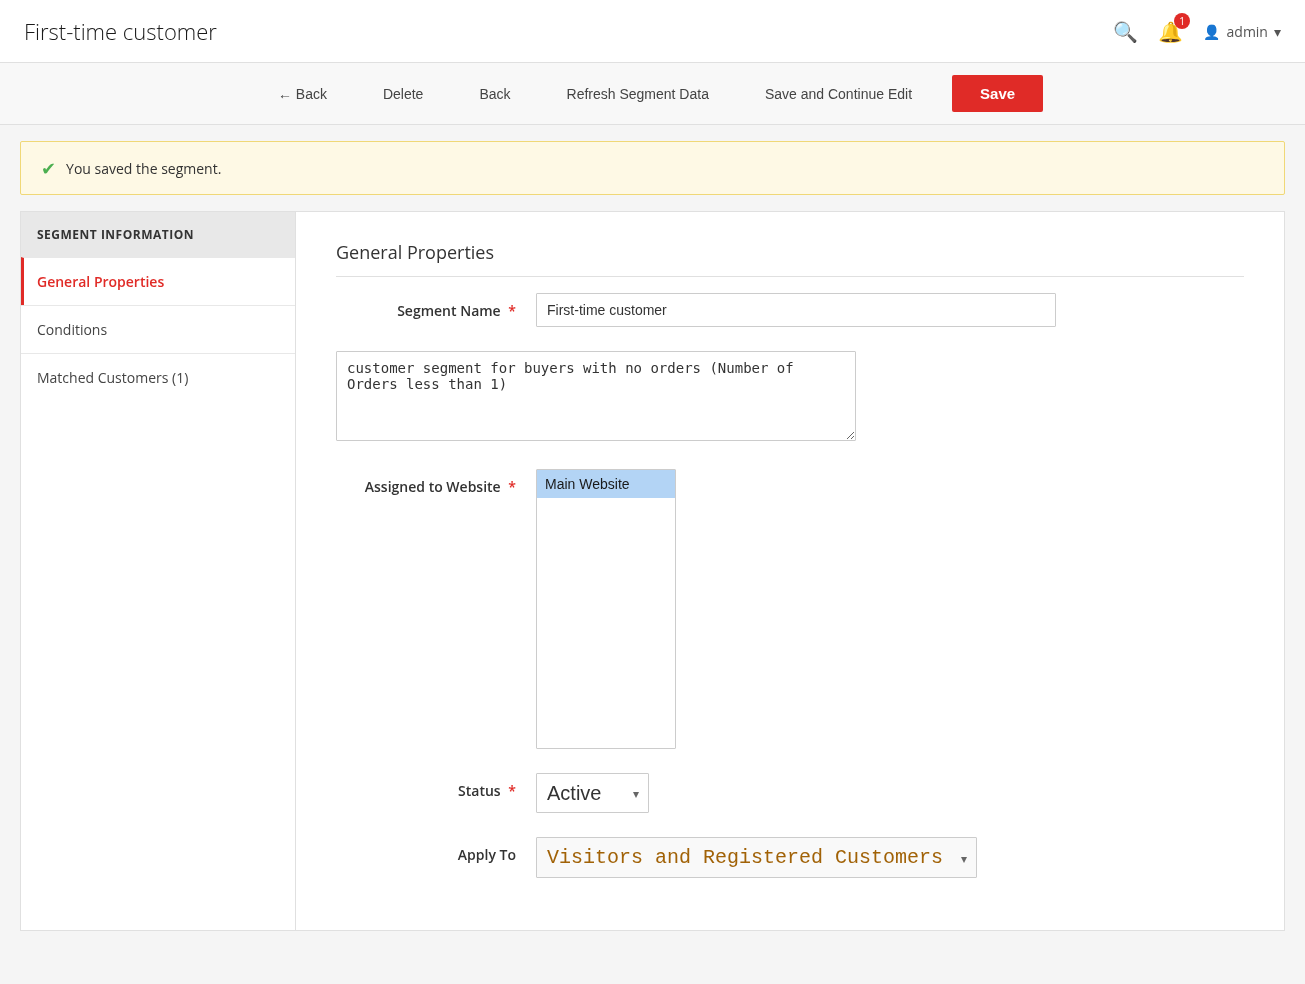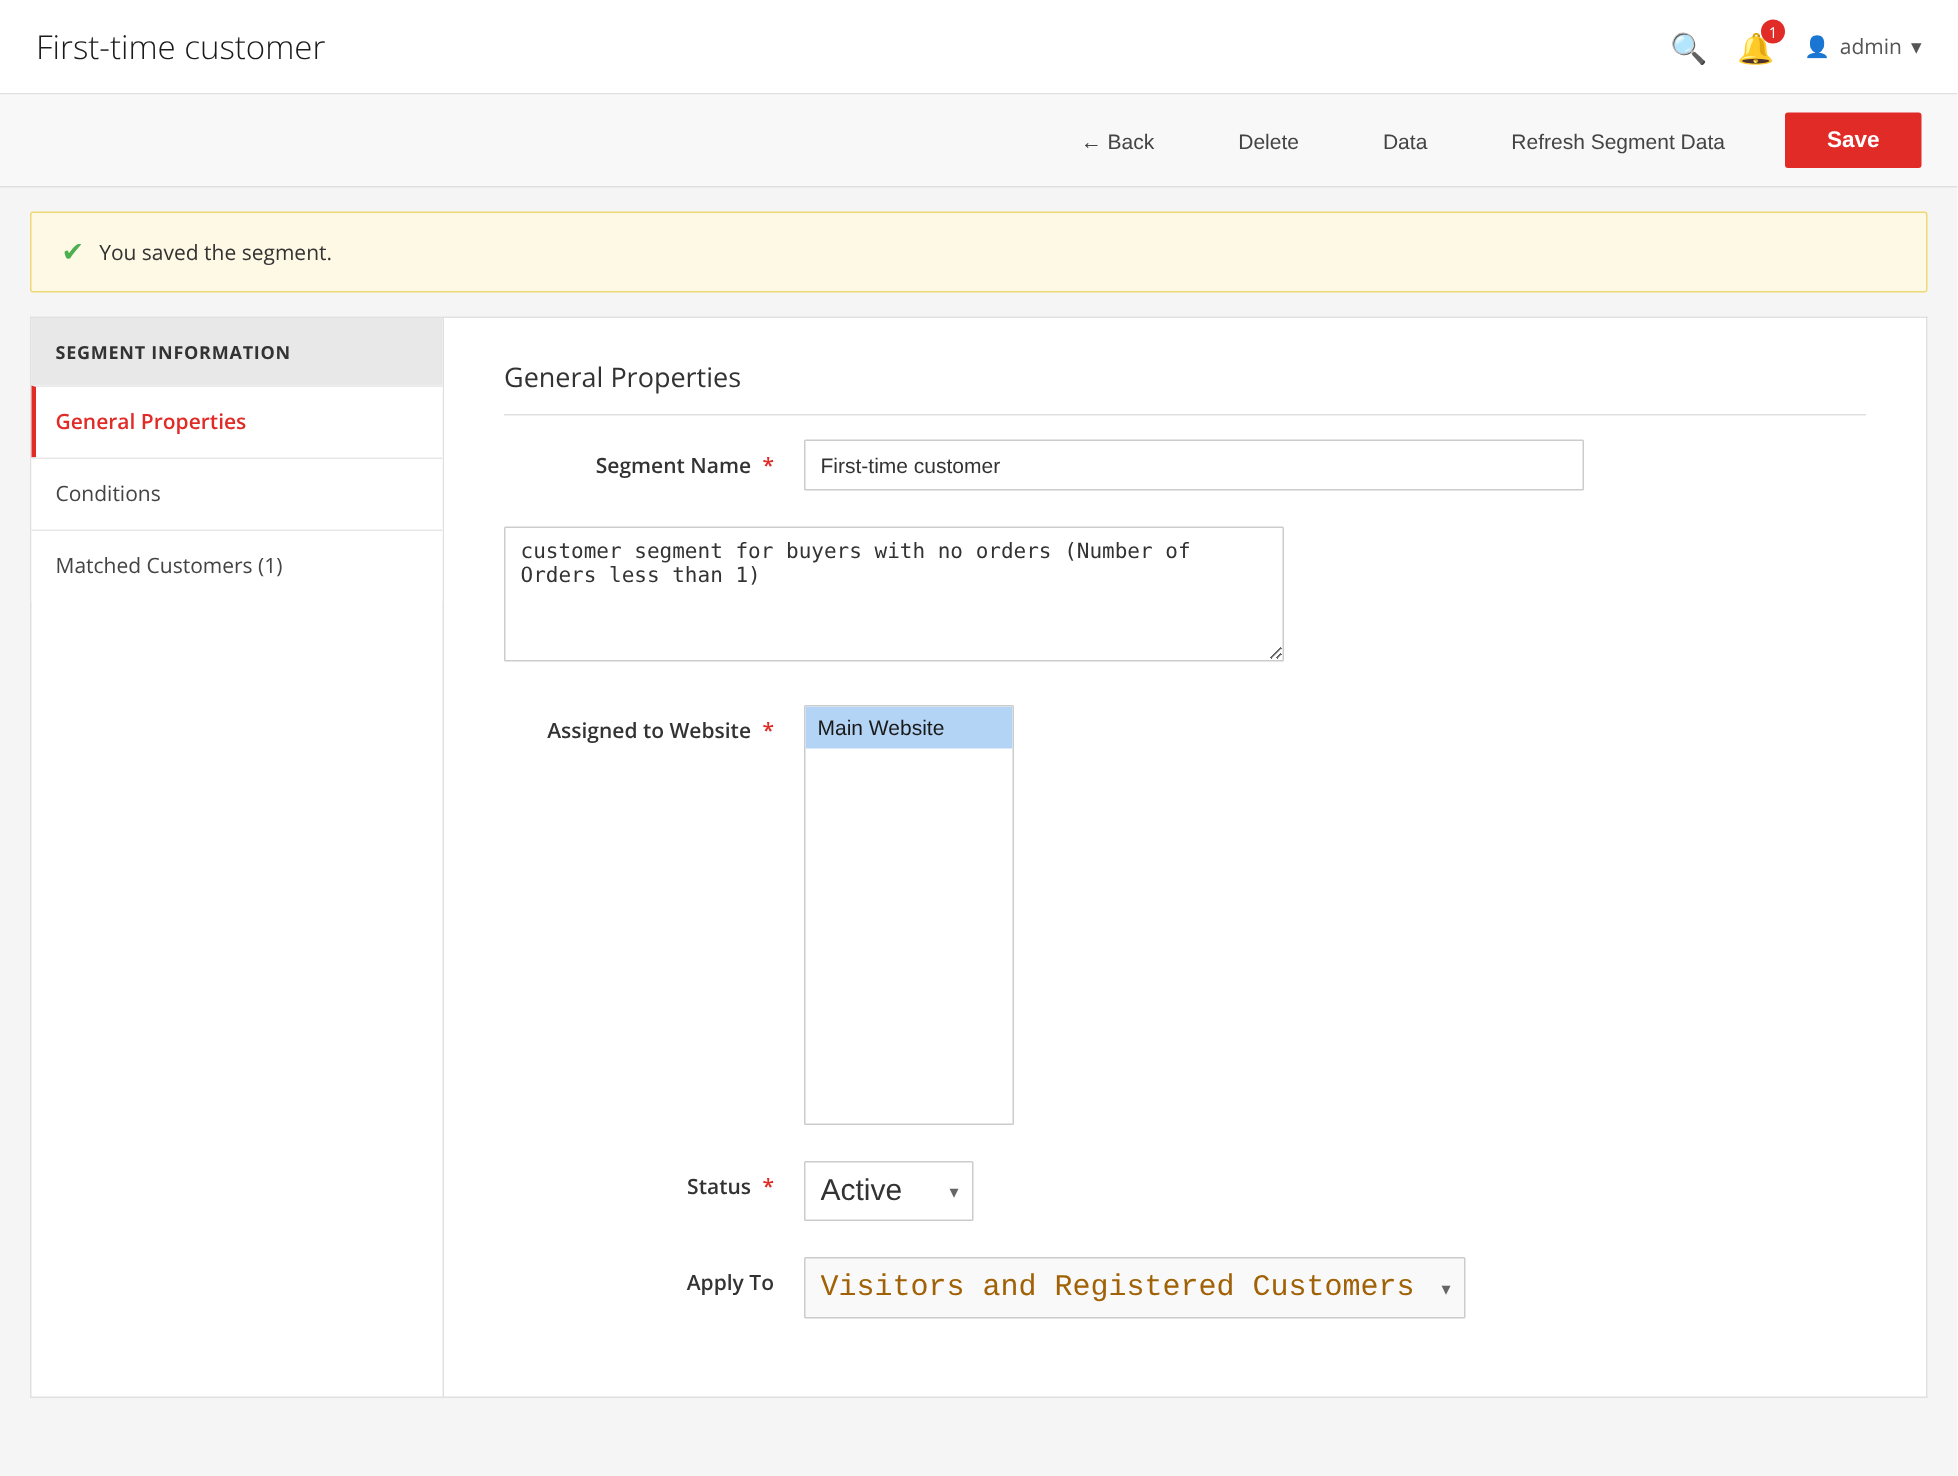--- a/index.html
+++ b/index.html
@@ -59,7 +59,7 @@
       padding: 12px 24px;
       display: flex;
       align-items: center;
-      justify-content: flex-end;
+      justify-content: center;
       gap: 24px;
     }
     .toolbar-btn {

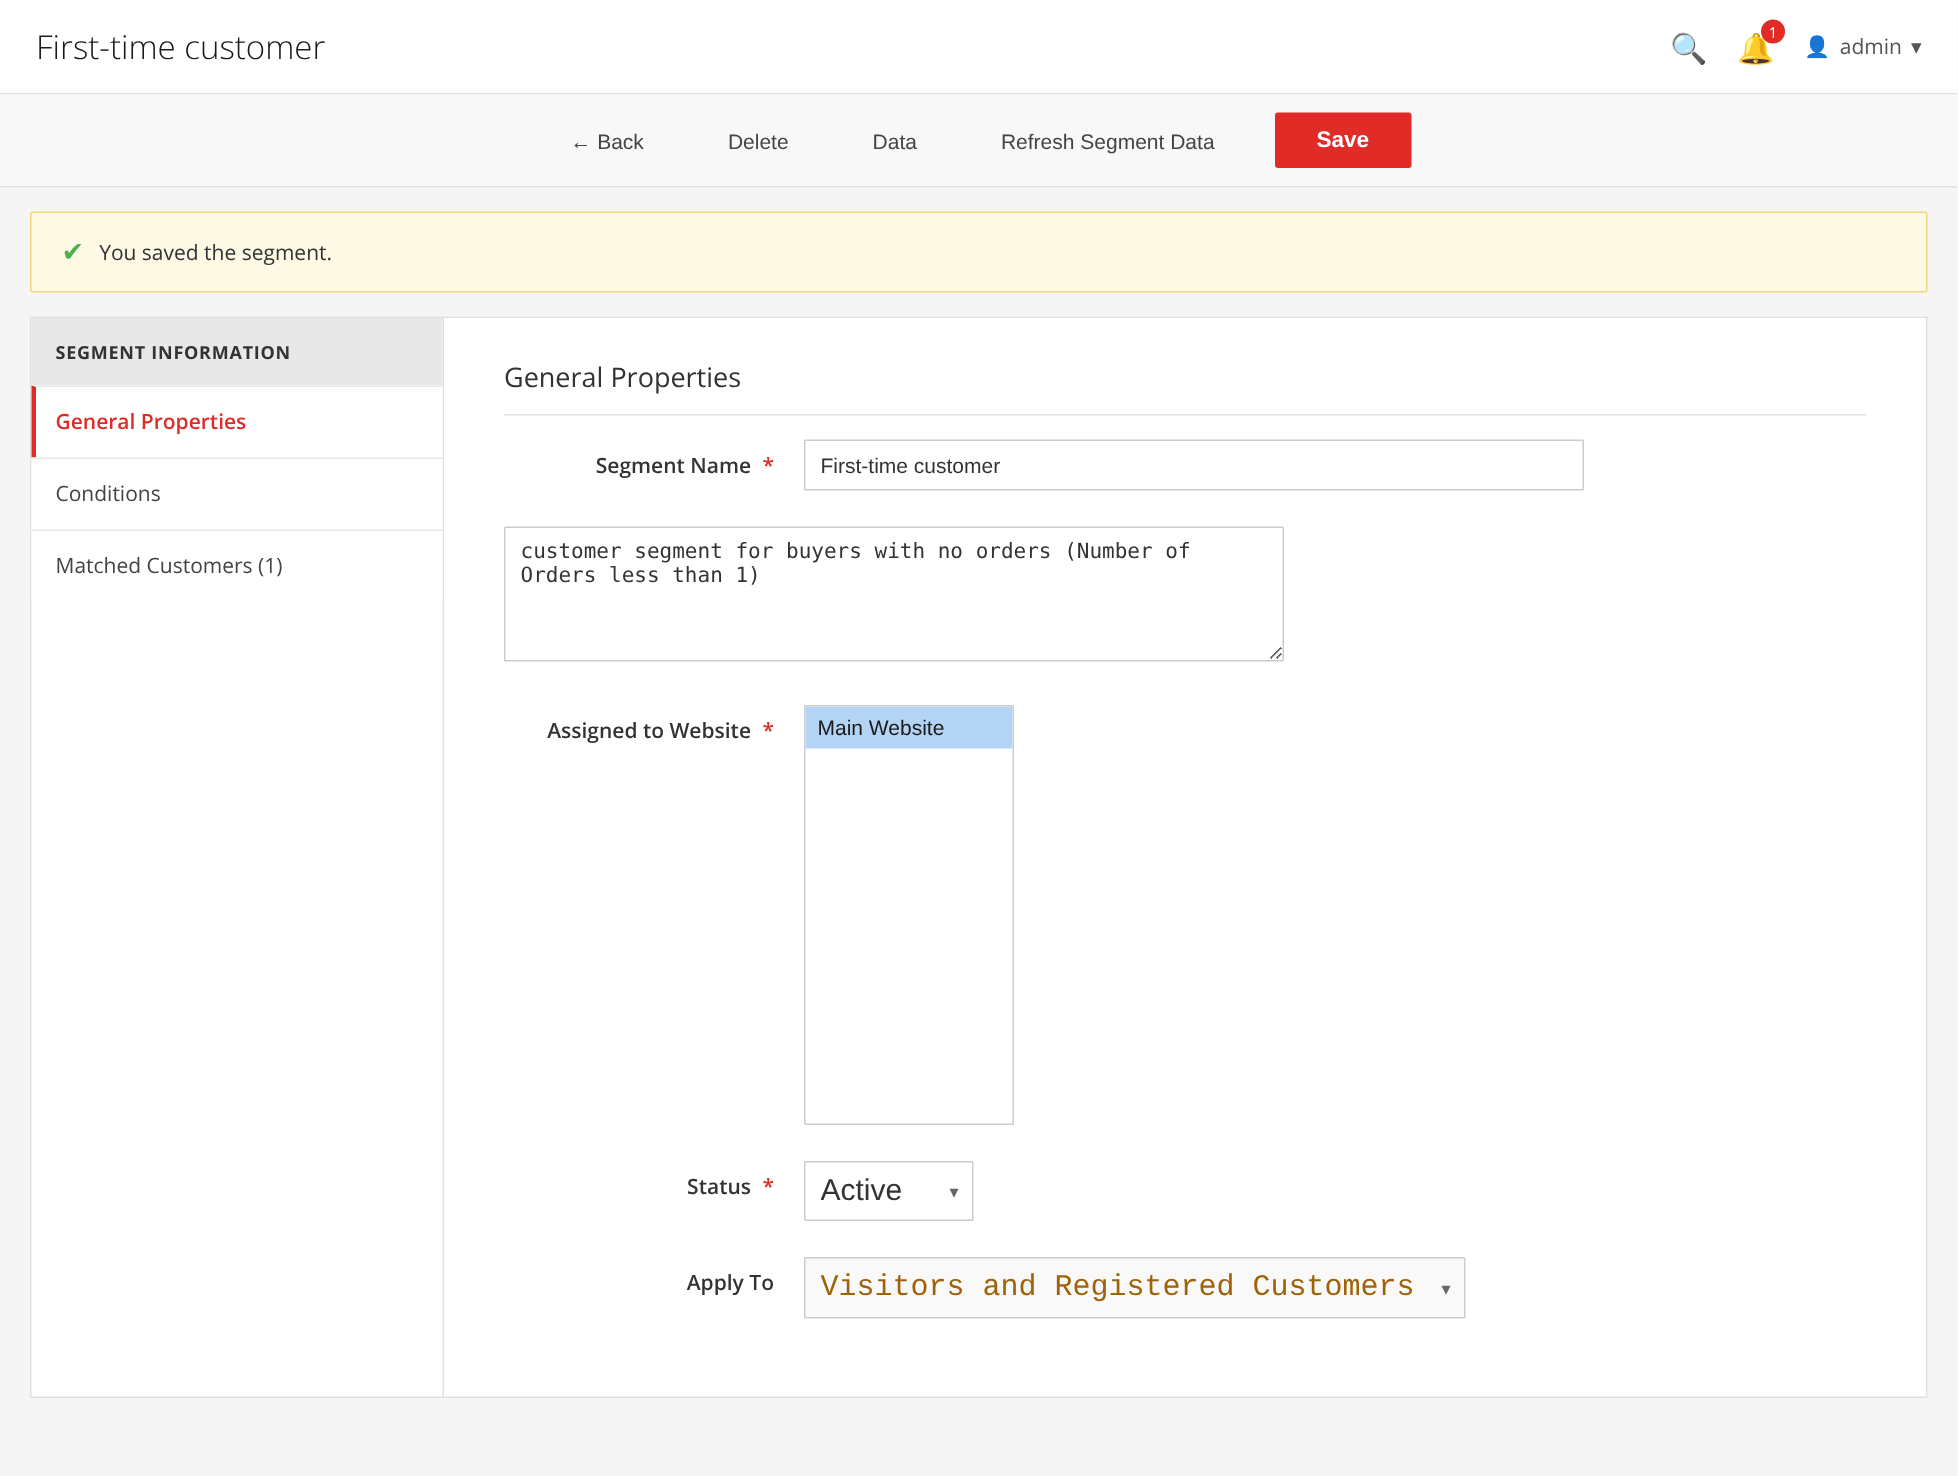--- a/index.html
+++ b/index.html
@@ -269,7 +269,7 @@
 <div class="toolbar">
   <button class="toolbar-btn">← Back</button>
   <button class="toolbar-btn">Delete</button>
-  <button class="toolbar-btn">Data</button>
+  <button class="toolbar-btn">Back</button>
   <button class="toolbar-btn">Refresh Segment Data</button>
   <button class="toolbar-btn-save">Save</button>
 </div>

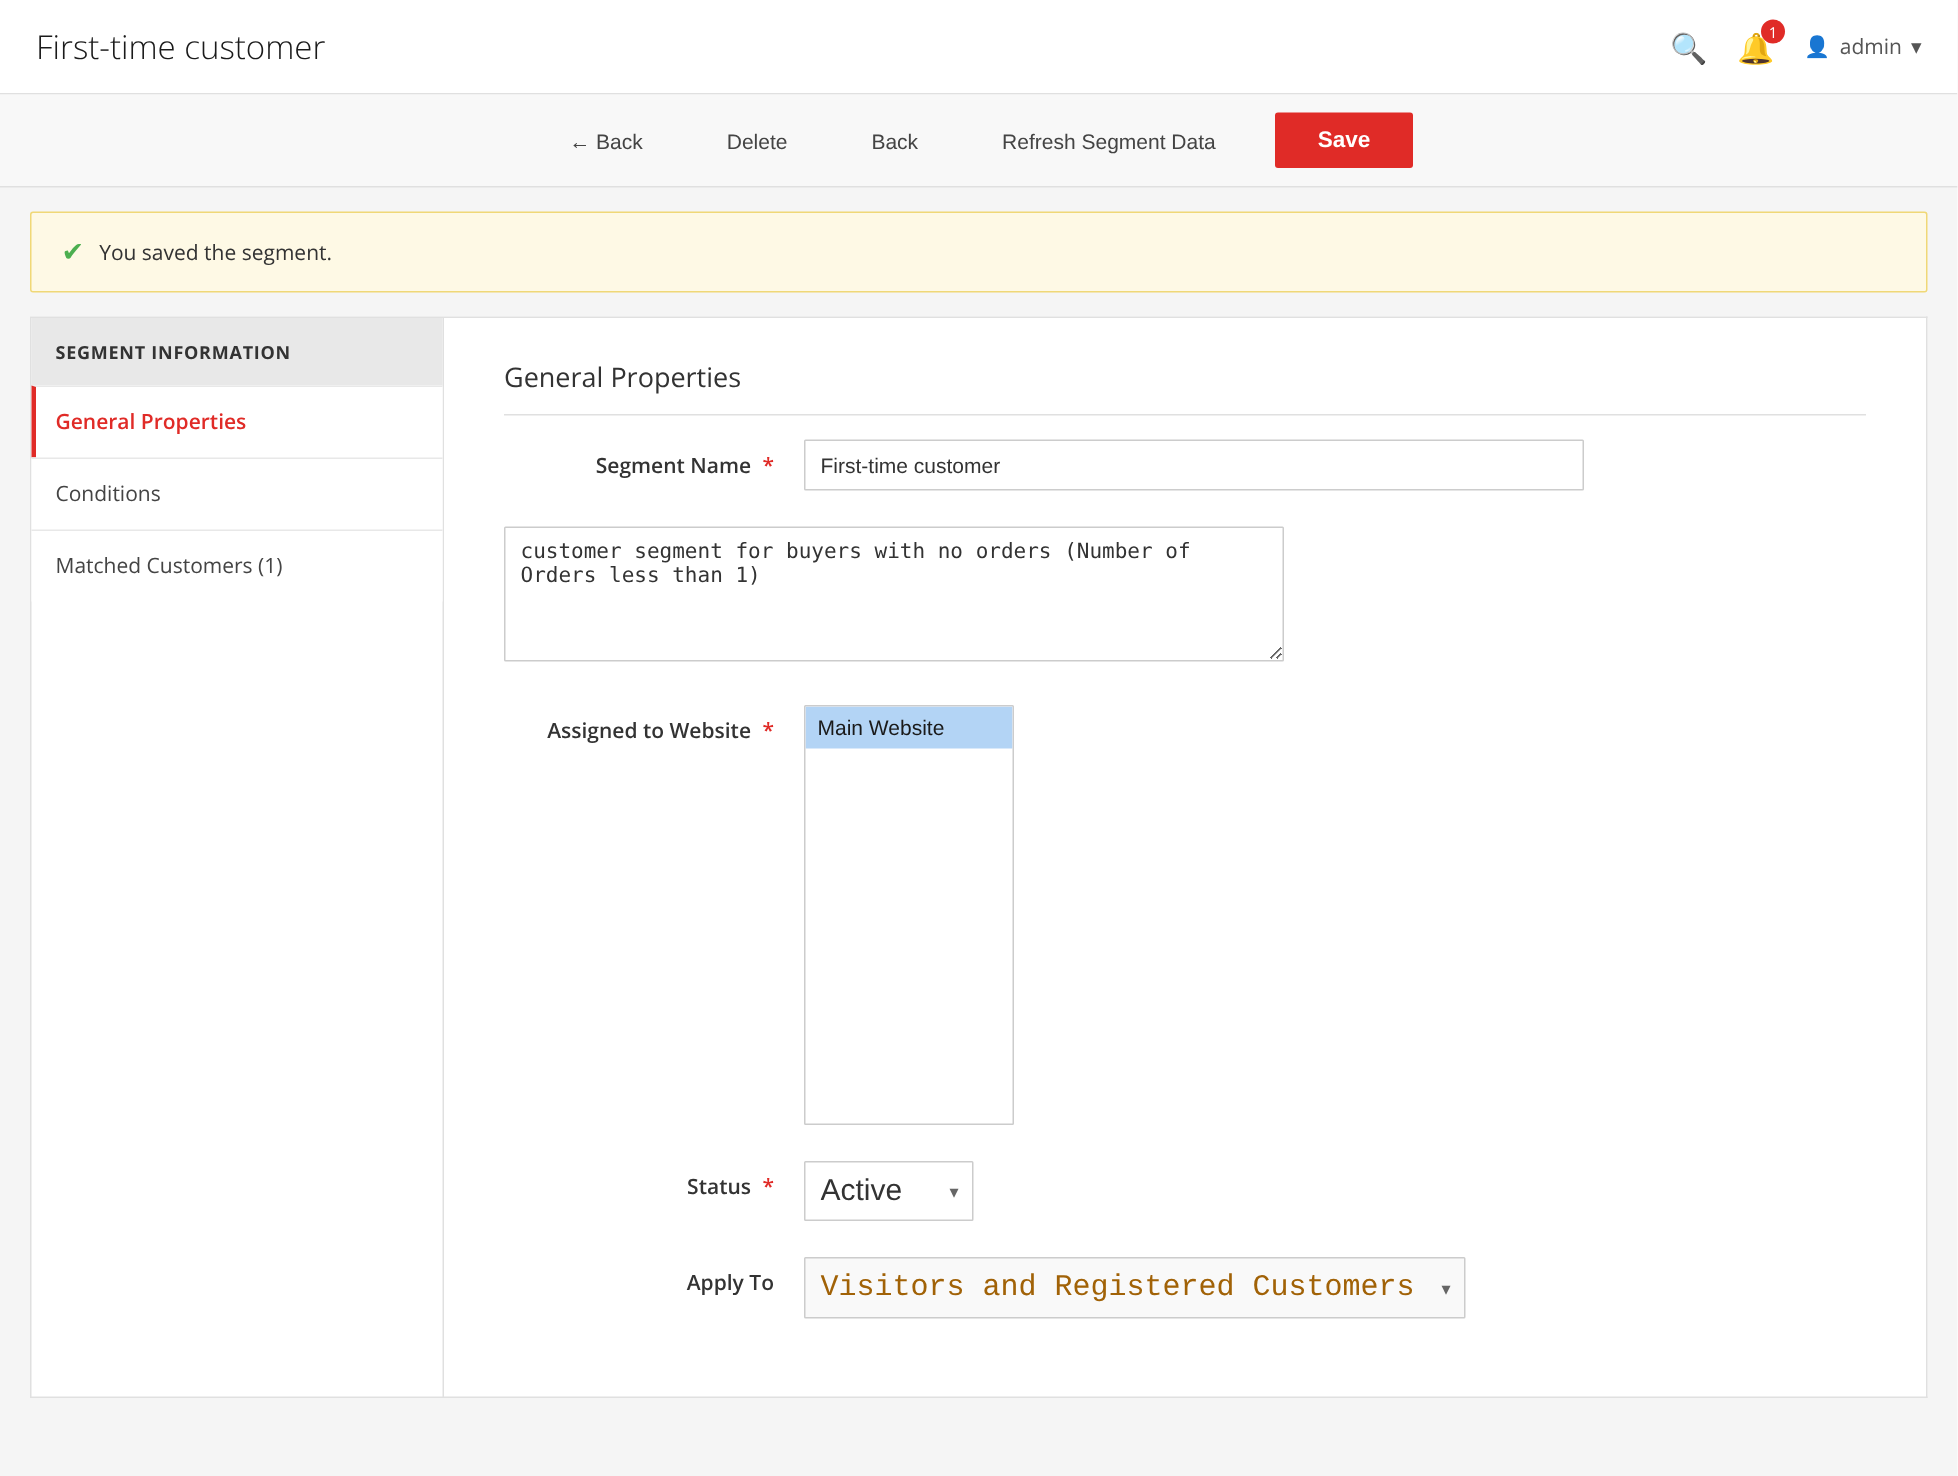--- a/index.html
+++ b/index.html
@@ -271,6 +271,7 @@
   <button class="toolbar-btn">Delete</button>
   <button class="toolbar-btn">Back</button>
   <button class="toolbar-btn">Refresh Segment Data</button>
+  <button class="toolbar-btn">Save and Continue Edit</button>
   <button class="toolbar-btn-save">Save</button>
 </div>
 

